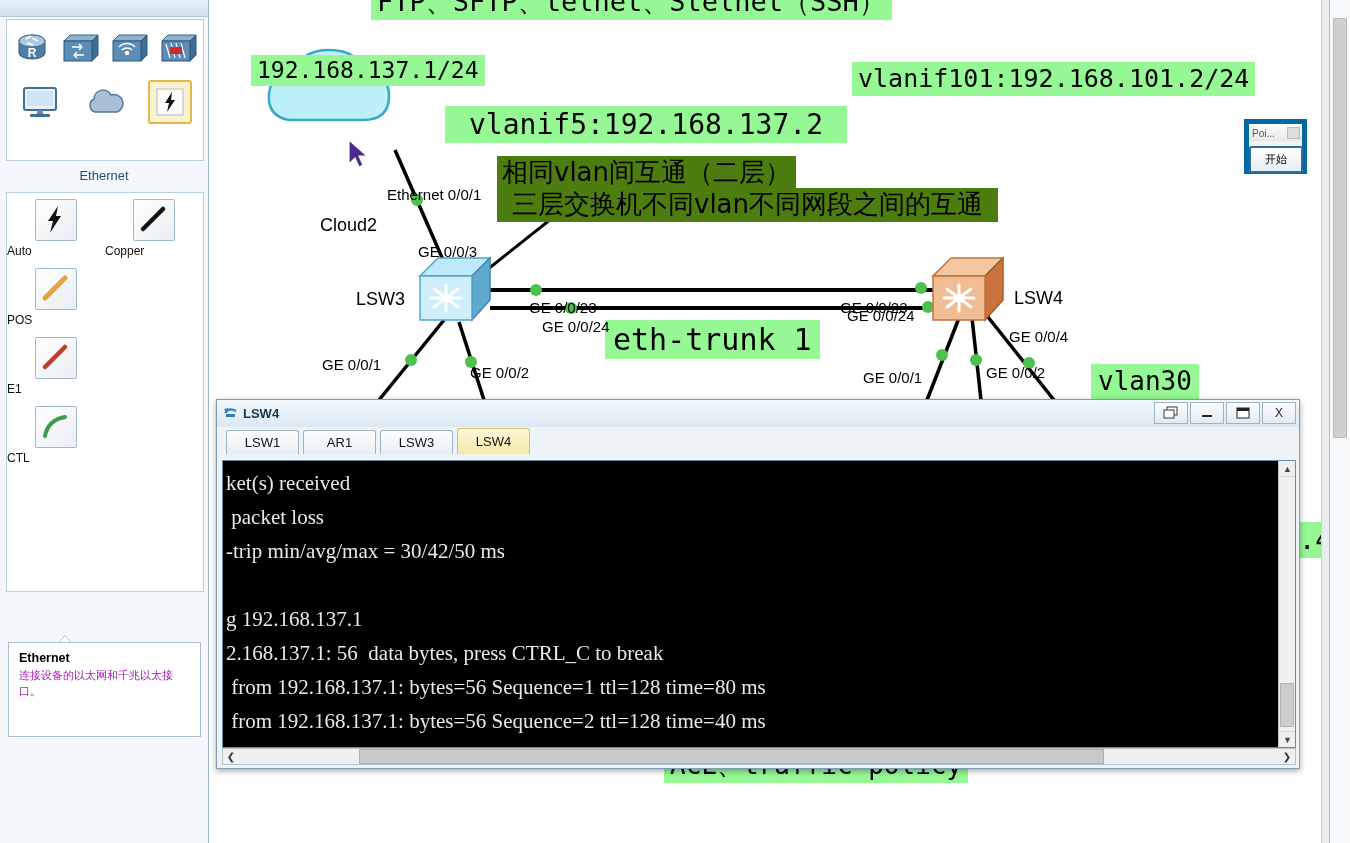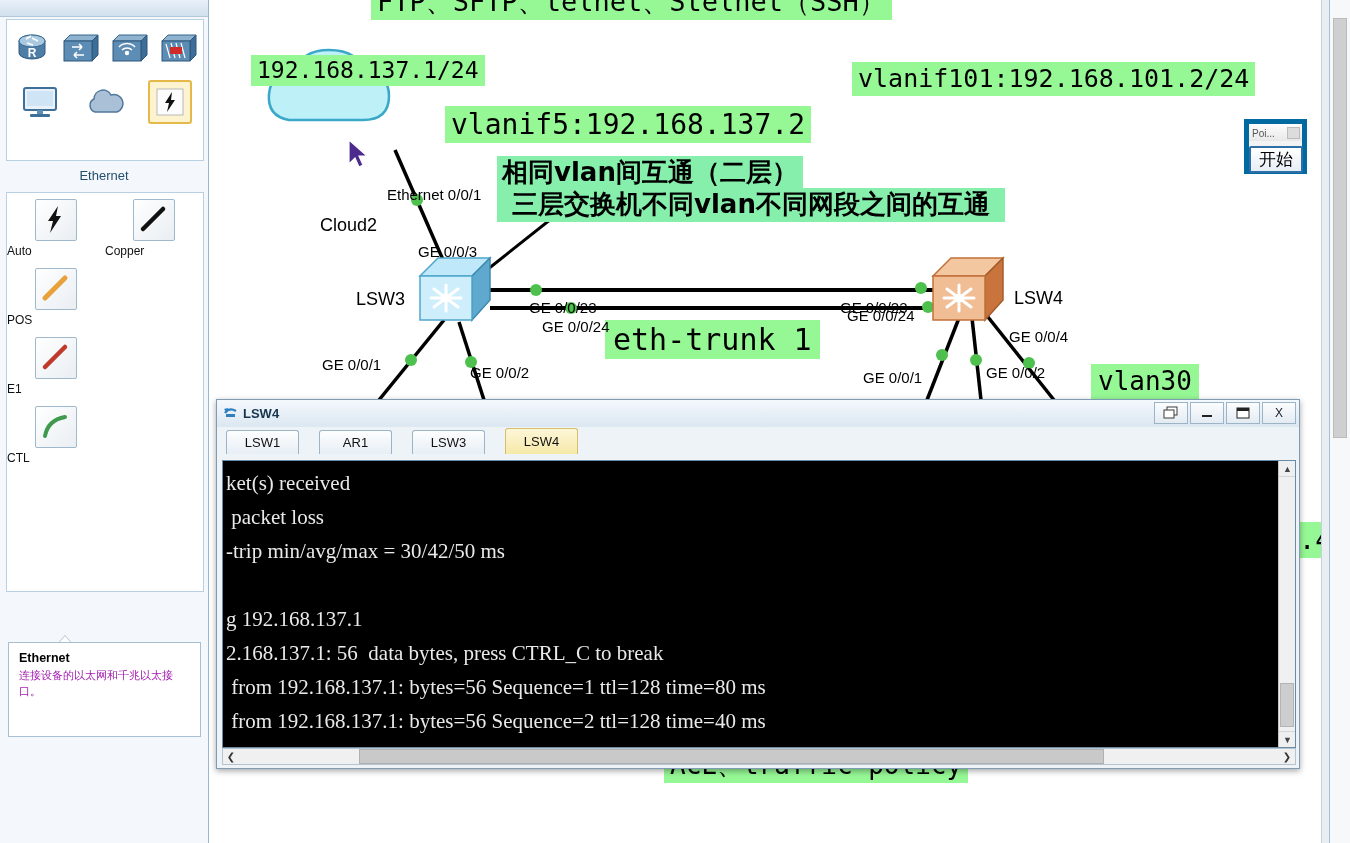--- a/index.html
+++ b/index.html
@@ -438,7 +438,7 @@
 
       <div class="hl" style="left:42px; top:55px; font-size:23px; padding:2px 6px;">192.168.137.1/24</div>
 
-      <div class="hl" style="left:236px; top:106px; font-size:28px; padding:2px 6px;">vlanif5:192.168.137.2</div>
+      <div class="hl" style="left:236px; top:106px; font-size:28px; padding:2px 24px;">vlanif5:192.168.137.2</div>
 
       <div class="hl" style="left:643px; top:62px; font-size:25px; padding:2px 6px;">vlanif101:192.168.101.2/24</div>
 

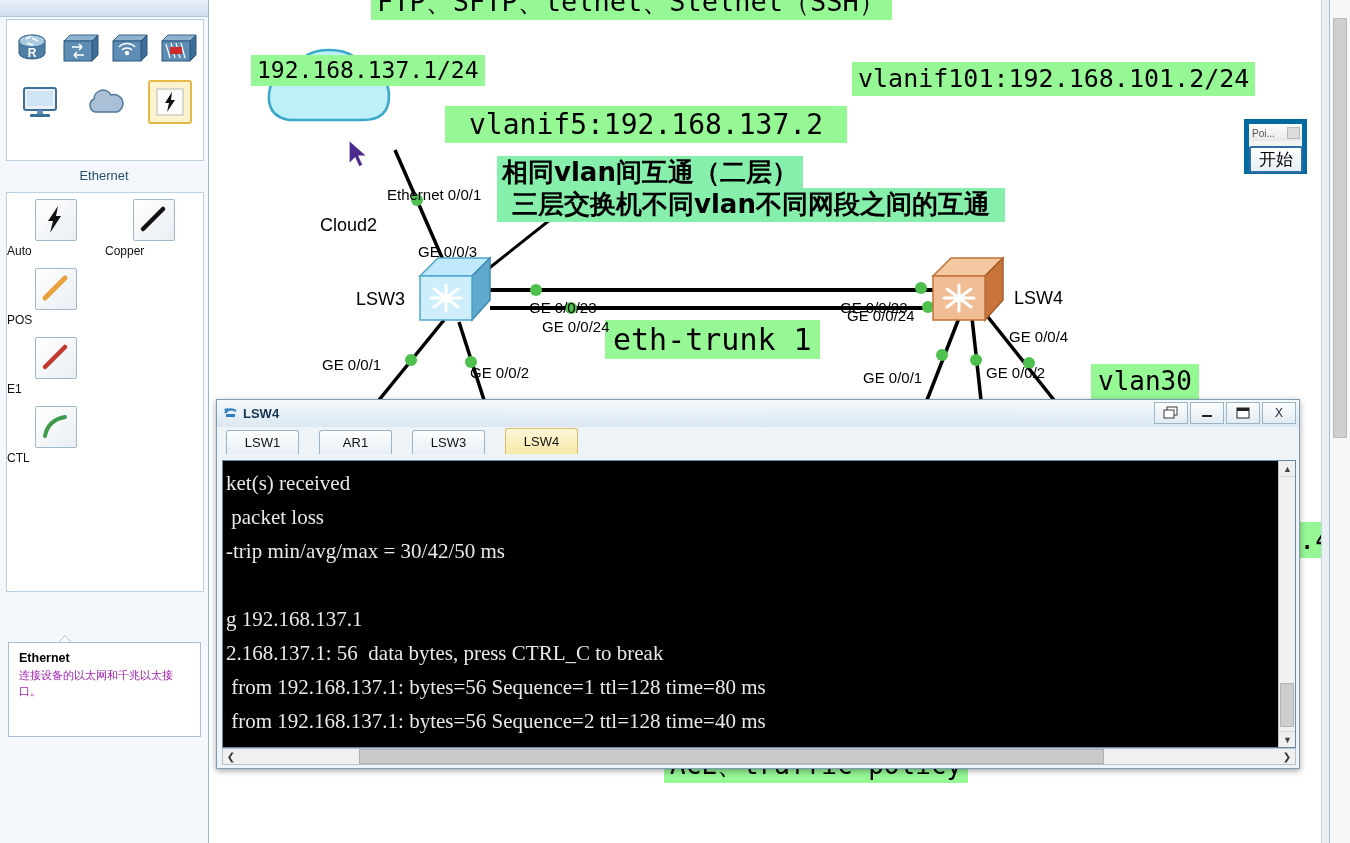--- a/index.html
+++ b/index.html
@@ -105,12 +105,11 @@
   }
   .hl-cn {
     position: absolute;
-    background: #86efac;
+    background: #4d7c0f;
     color: #000;
     font-family: "DejaVu Sans", sans-serif;
     white-space: pre;
     line-height: 1.22;
-    font-weight: bold;
   }
   .plain {
     position: absolute;

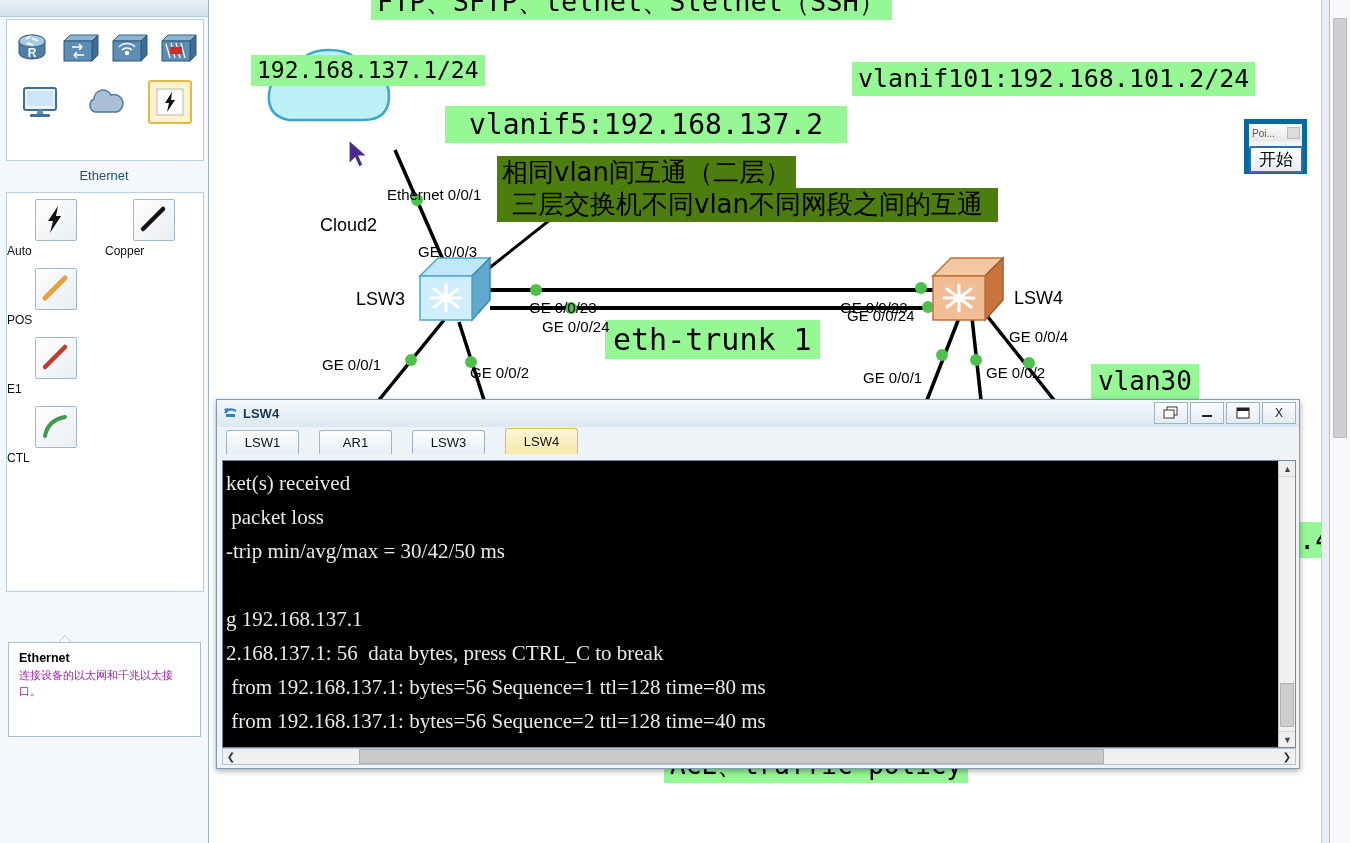--- a/index.html
+++ b/index.html
@@ -143,7 +143,7 @@
     background: linear-gradient(to bottom, #ffffff, #e6eef6);
     border: 2px solid #2f6fa8;
     border-radius: 2px;
-    font-size: 17px; color: #000;
+    font-size: 11px; color: #000;
     display: flex; align-items: center; justify-content: center;
     font-family: "DejaVu Sans", sans-serif;
   }

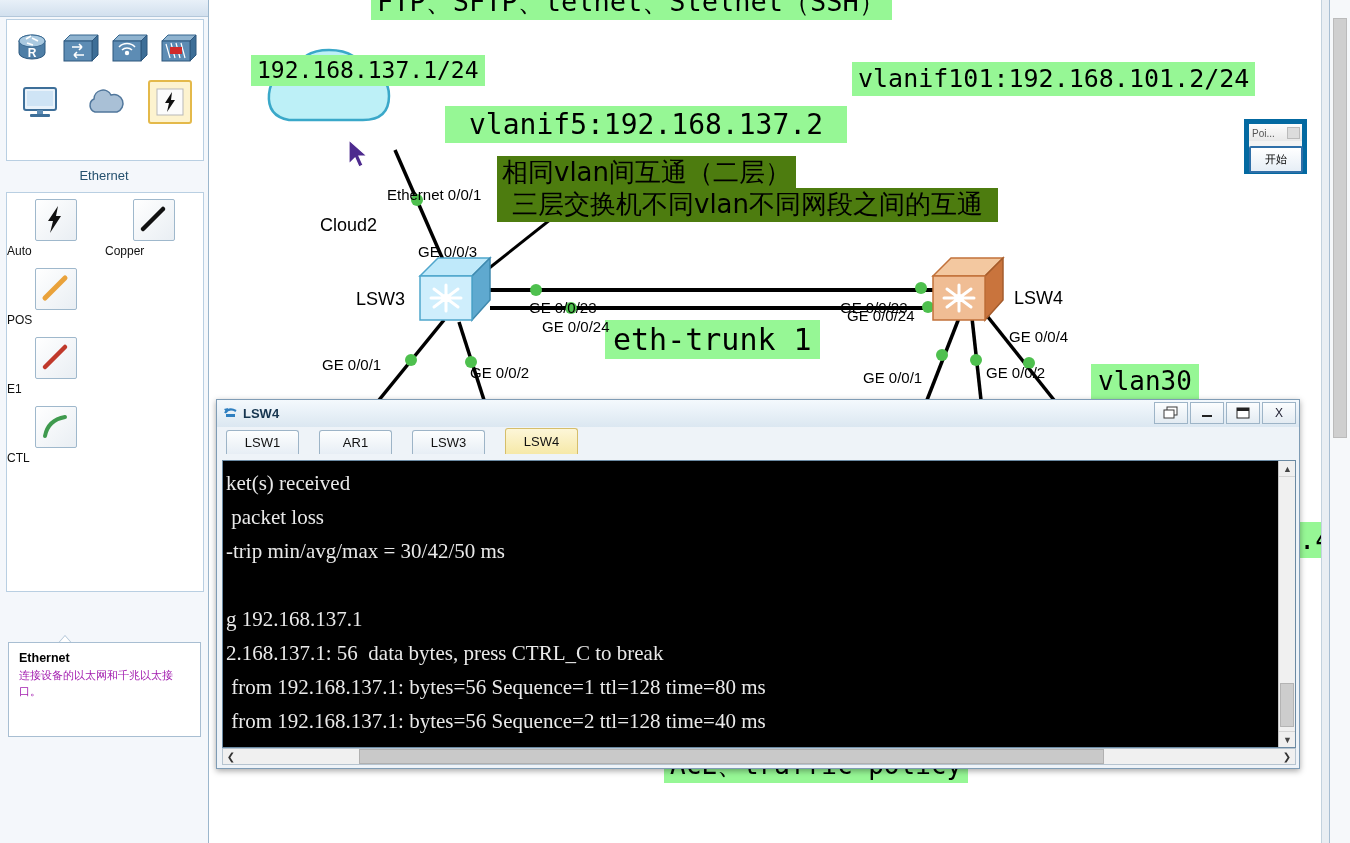--- a/index.html
+++ b/index.html
@@ -179,7 +179,7 @@
   #term-tabs { display: flex; height: 27px; padding-left: 9px; background: #eef3f8; align-items: flex-end; }
   .ttab {
     width: 73px; height: 24px;
-    margin-right: 20px;
+    margin-right: 4px;
     background: linear-gradient(to bottom, #fdfefe, #e7eef5);
     border: 1px solid #9db4c7;
     border-bottom: none;

